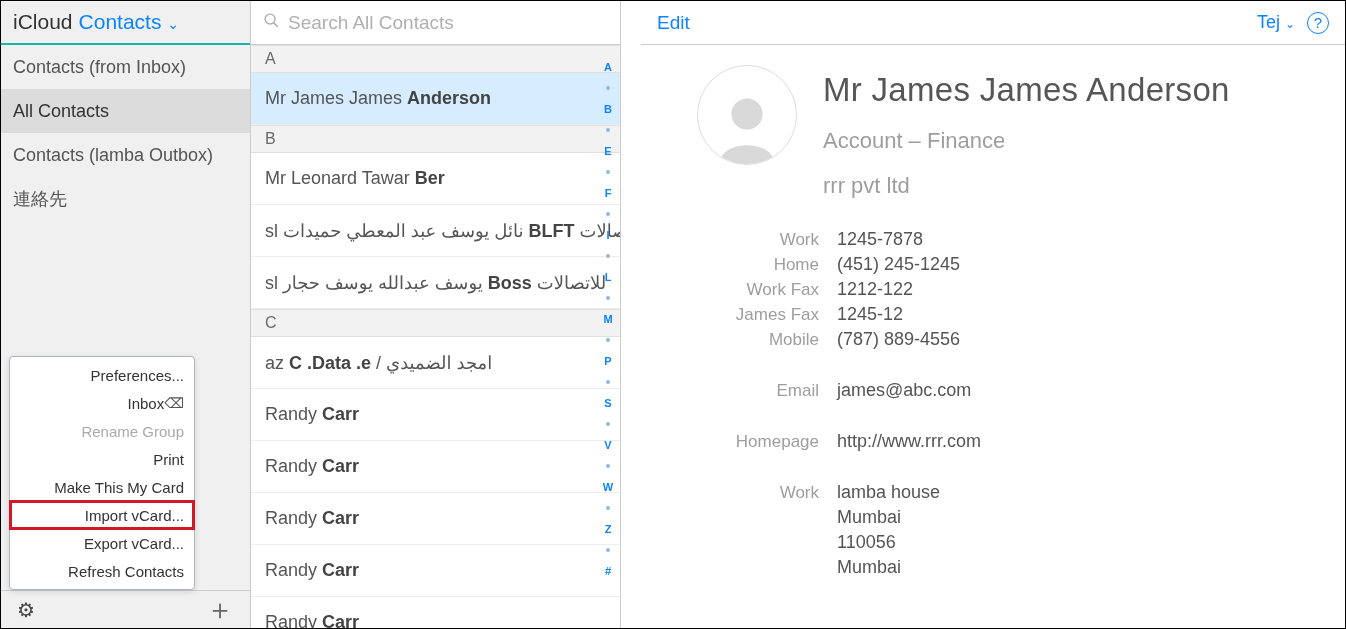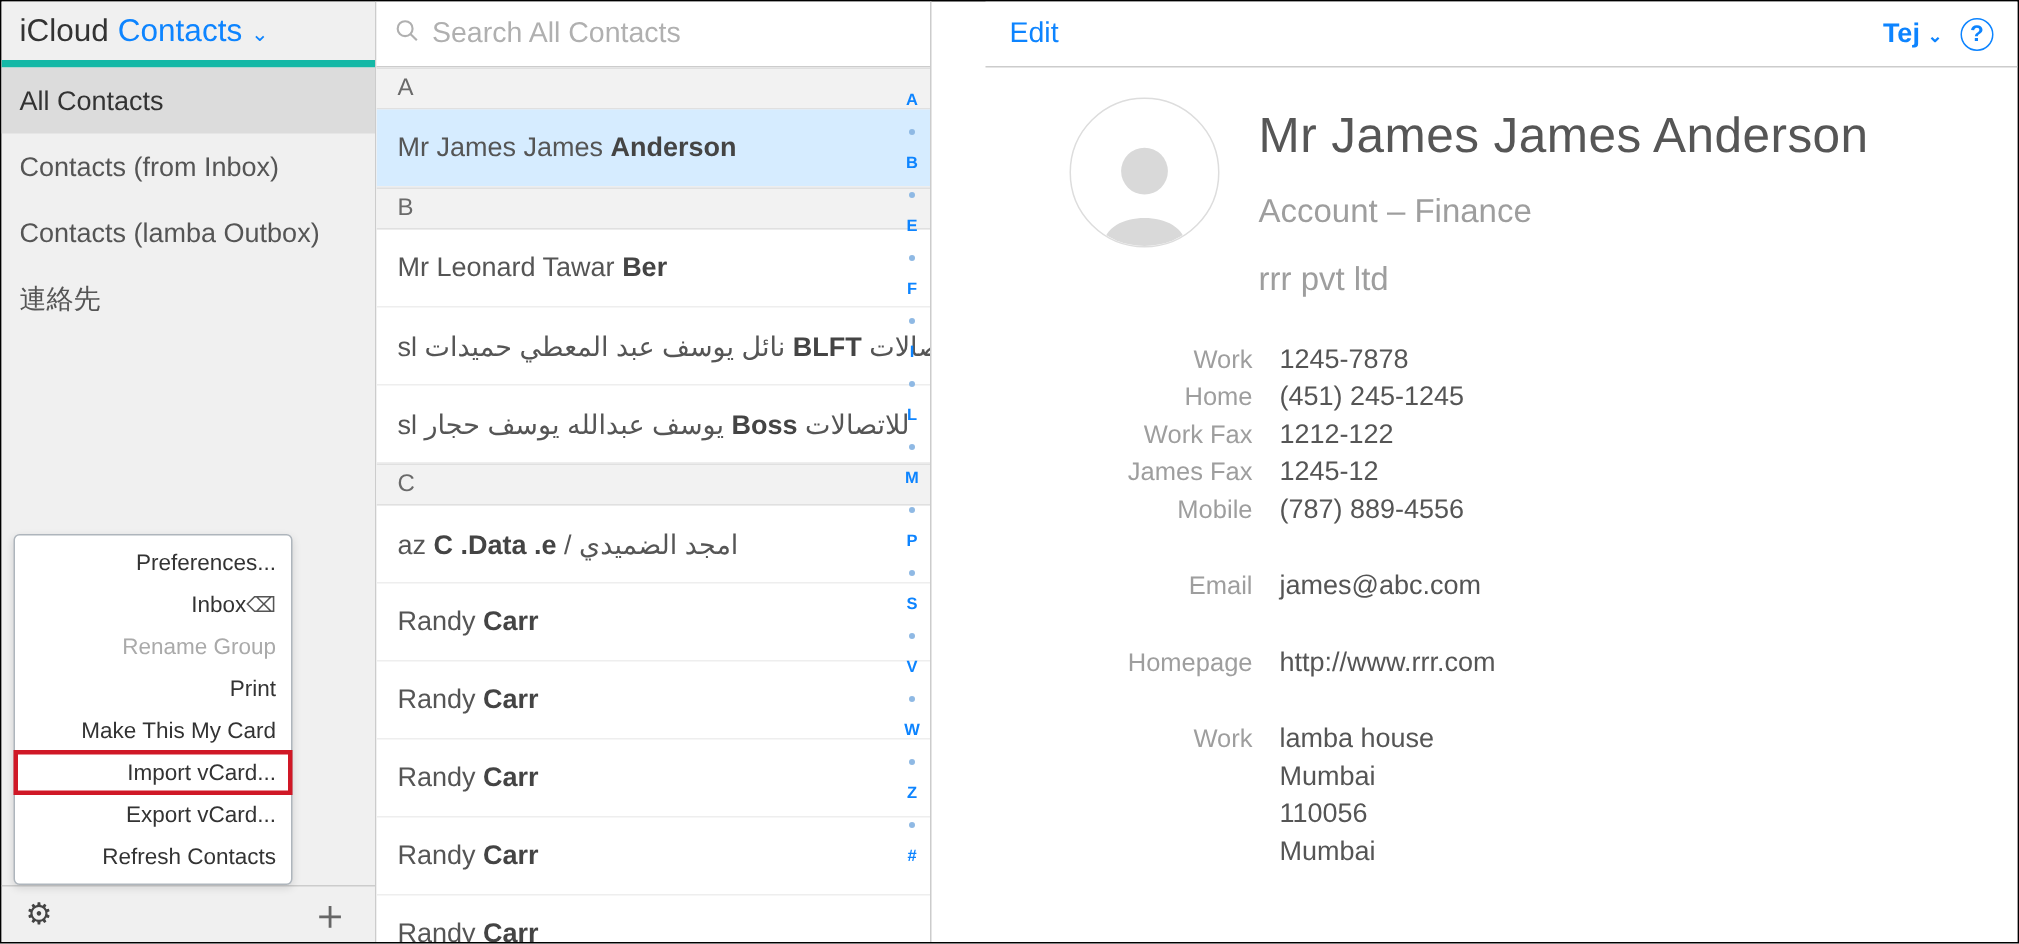--- a/index.html
+++ b/index.html
@@ -7,7 +7,7 @@
 body { width: 1346px; height: 629px; overflow: hidden; border: 1px solid #000; position: relative; background: #fff; }
 
 .sidebar { position: absolute; top: 0; left: 0; width: 250px; height: 100%; background: #f0f0f0; border-right: 1px solid #ccc; }
-.sidebar-header { height: 44px; display: flex; align-items: center; padding: 0 12px; border-bottom: 5px solid #14b8a6; font-size: 21px; }
+.sidebar-header { height: 44px; display: flex; align-items: center; padding: 0 12px; border-bottom: 2px solid #14b8a6; font-size: 21px; }
 .sidebar-header .brand { font-weight: 500; color: #333; }
 .sidebar-header .app { color: #0d84ff; margin-left: 6px; font-weight: 400; }
 .sidebar-header .chev { color: #0d84ff; margin-left: 2px; font-size: 14px; }

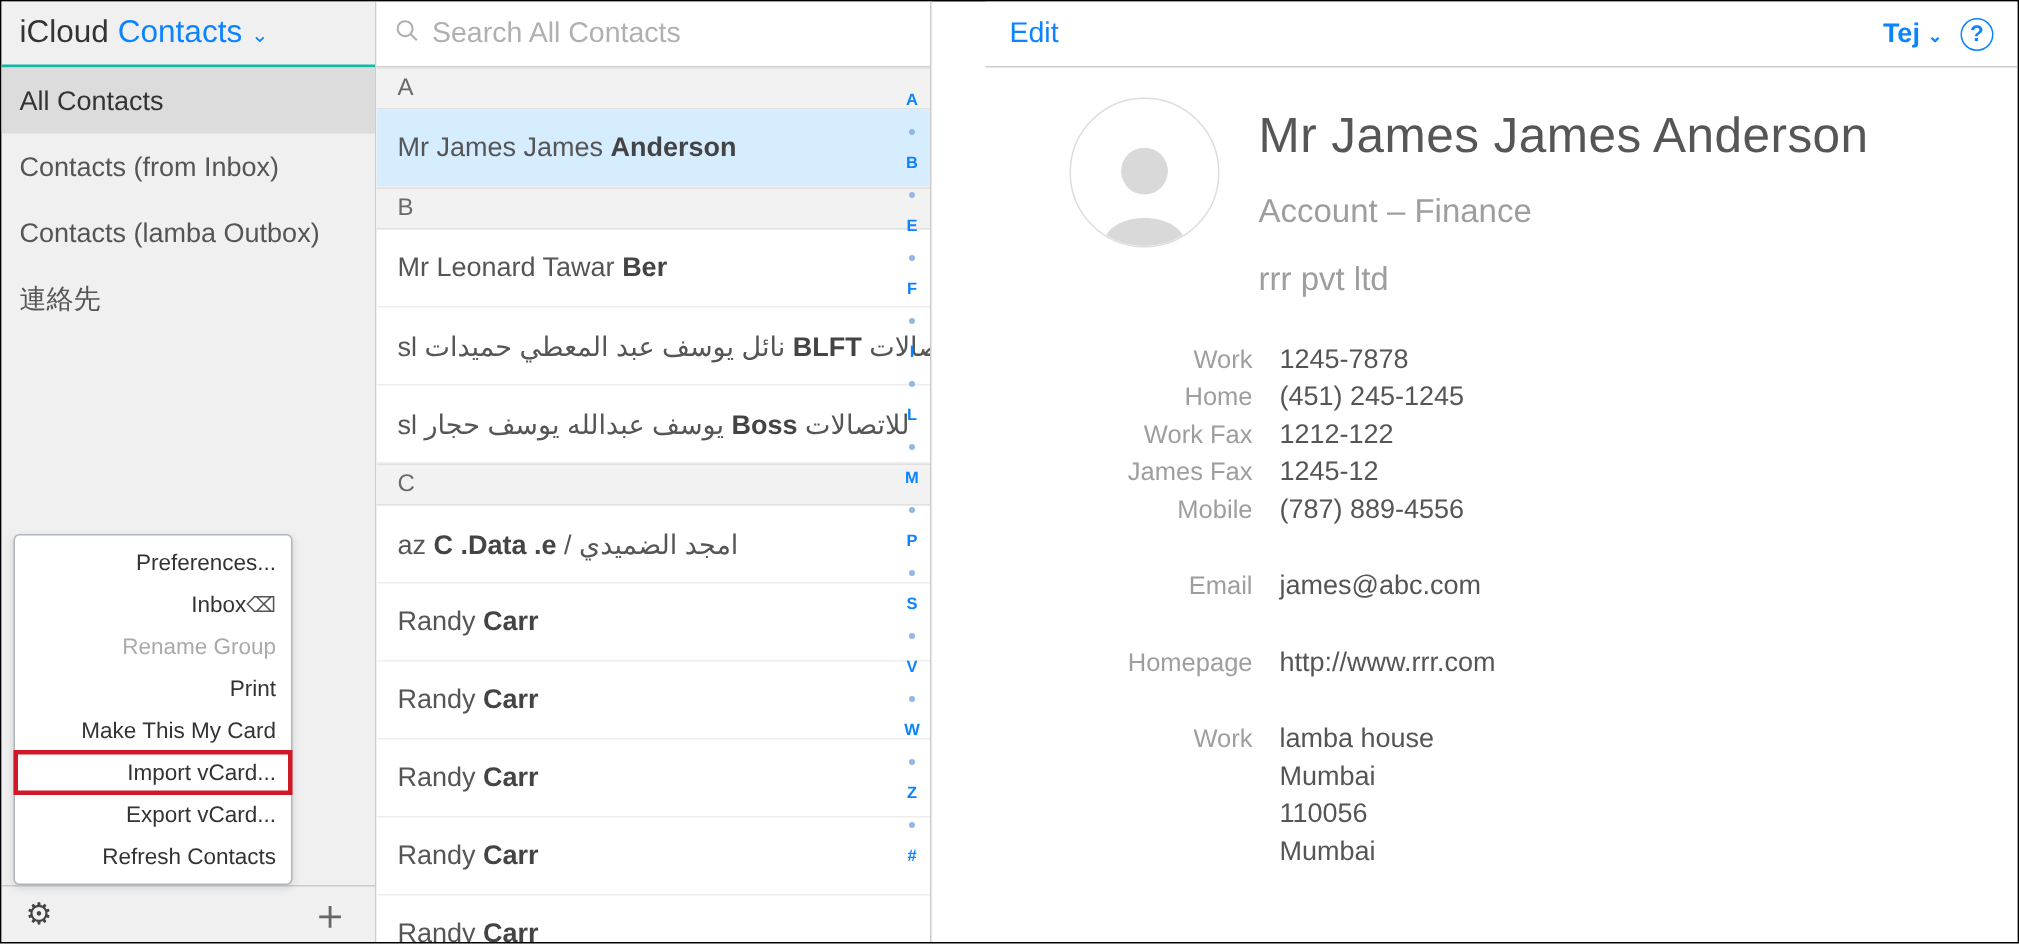--- a/index.html
+++ b/index.html
@@ -39,7 +39,7 @@
 .alpha-index .letter { color: #0d84ff; cursor: pointer; }
 .alpha-index .dot { width: 4px; height: 4px; border-radius: 50%; background: #8fb9e4; }
 
-.detail { position: absolute; top: 0; left: 656px; right: 0; height: 100%; background: #fff; }
+.detail { position: absolute; top: 0; left: 640px; right: 0; height: 100%; background: #fff; }
 .detail-header { height: 44px; border-bottom: 1px solid #ccc; display: flex; align-items: center; justify-content: space-between; padding: 0 16px; }
 .edit-btn { color: #0d84ff; font-size: 19px; cursor: pointer; }
 .header-right { display: flex; align-items: center; gap: 12px; font-weight: bold; }

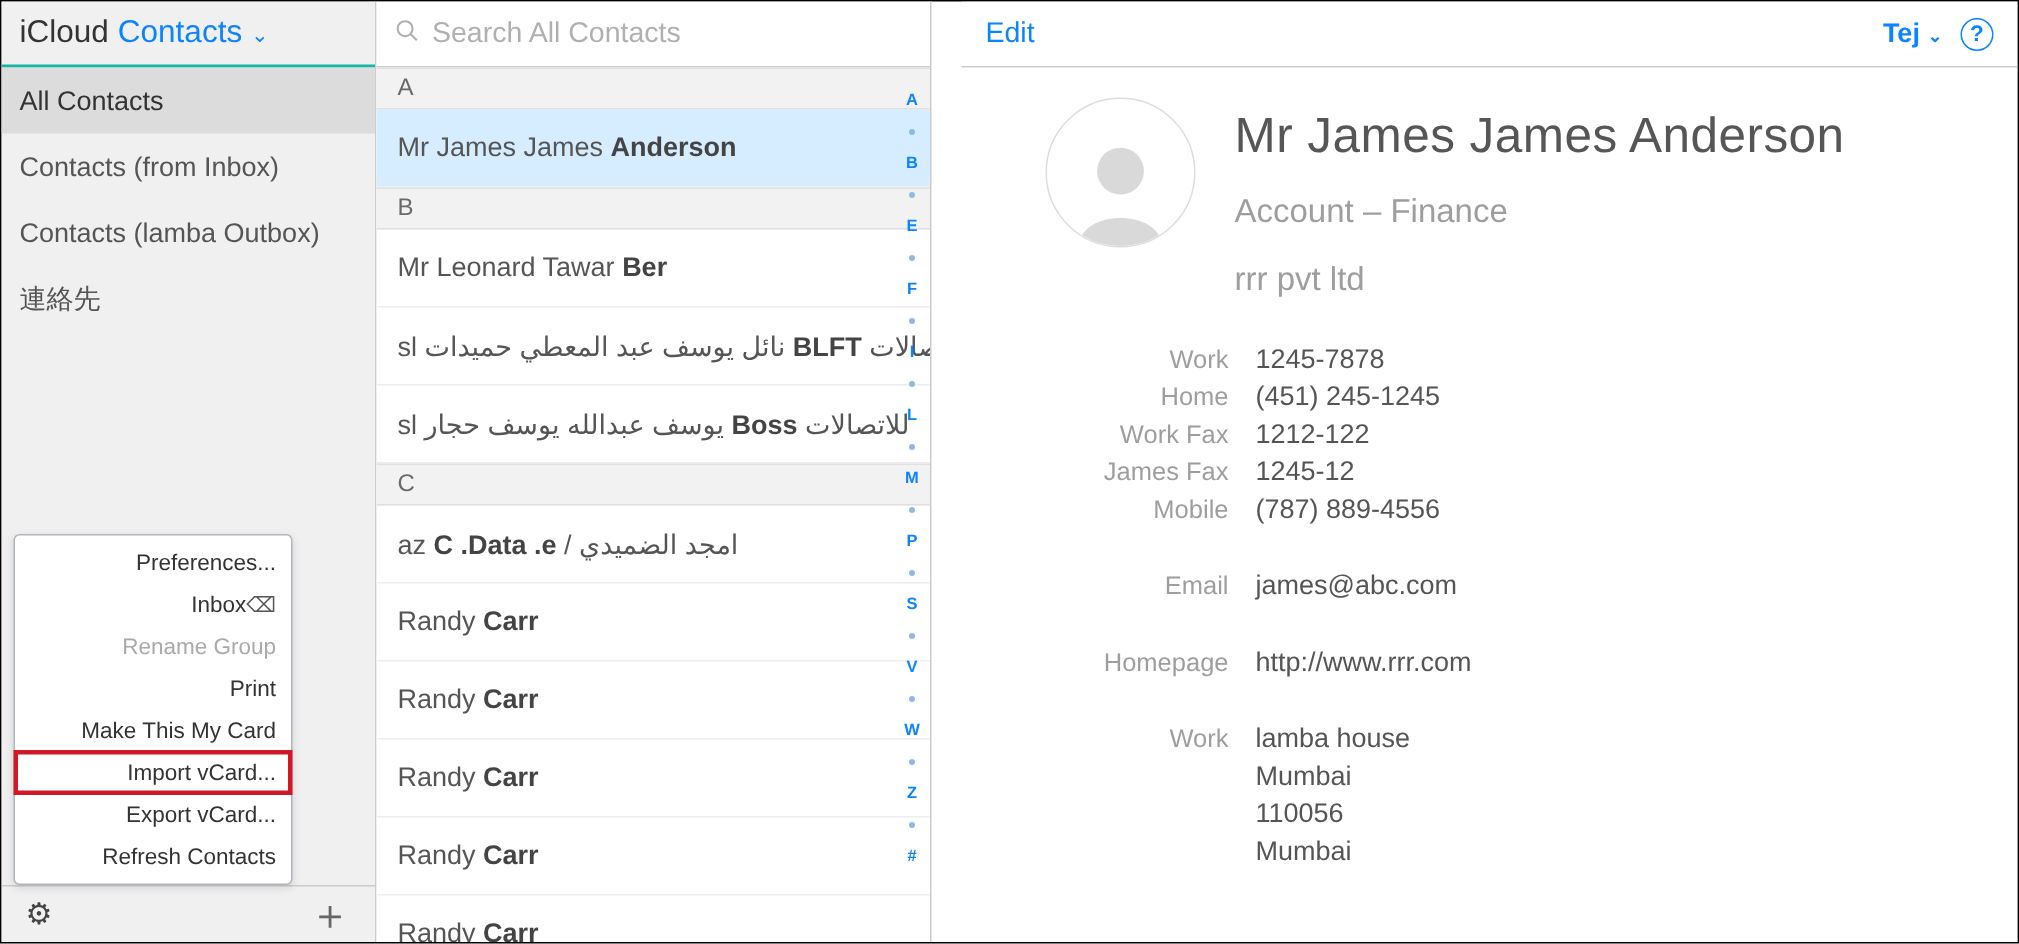--- a/index.html
+++ b/index.html
@@ -42,7 +42,7 @@
 .detail { position: absolute; top: 0; left: 640px; right: 0; height: 100%; background: #fff; }
 .detail-header { height: 44px; border-bottom: 1px solid #ccc; display: flex; align-items: center; justify-content: space-between; padding: 0 16px; }
 .edit-btn { color: #0d84ff; font-size: 19px; cursor: pointer; }
-.header-right { display: flex; align-items: center; gap: 12px; font-weight: bold; }
+.header-right { display: flex; align-items: center; gap: 12px; }
 .user-menu { color: #0d84ff; font-size: 18px; cursor: pointer; }
 .help-icon { width: 22px; height: 22px; border: 1.5px solid #0d84ff; border-radius: 50%; display: flex; align-items: center; justify-content: center; color: #0d84ff; font-size: 15px; cursor: pointer; }
 

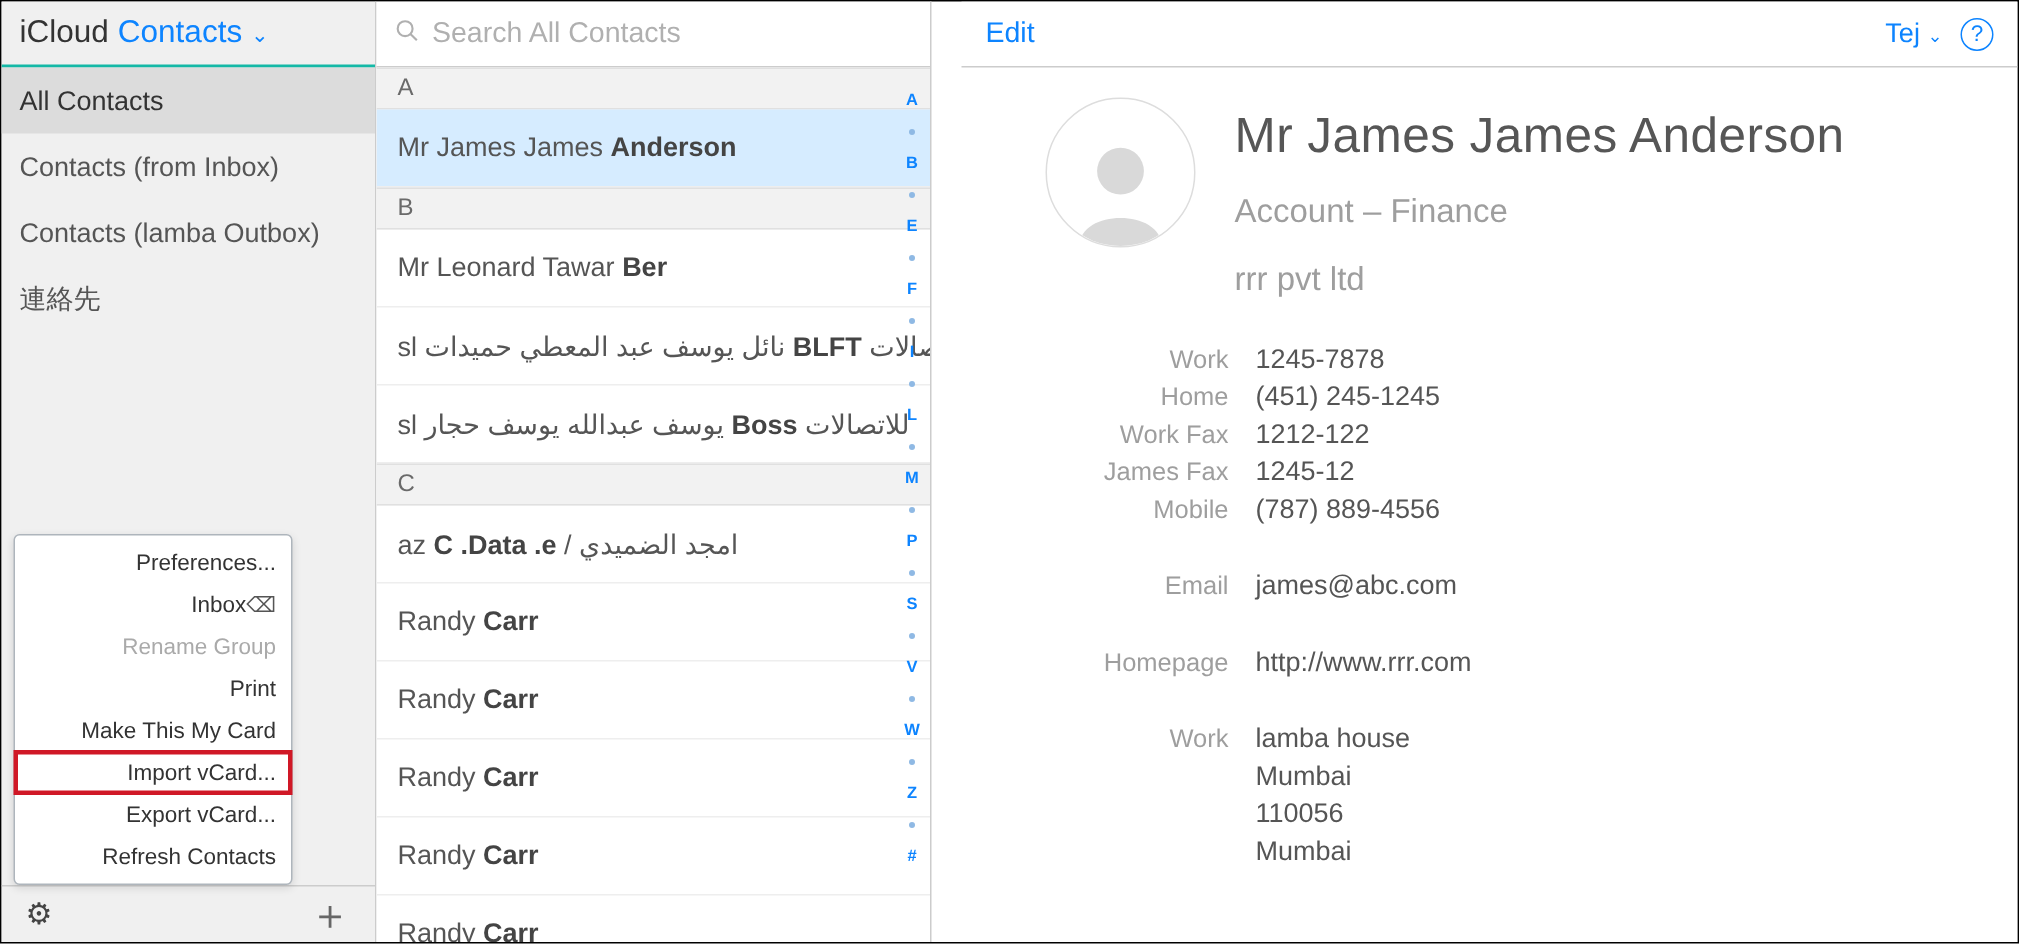--- a/index.html
+++ b/index.html
@@ -71,8 +71,8 @@
     </span>
   </div>
   <div class="groups" id="groups">
+      <div class="group-item">Contacts (from Inbox)</div>
       <div class="group-item selected">All Contacts</div>
-      <div class="group-item">Contacts (from Inbox)</div>
       <div class="group-item">Contacts (lamba Outbox)</div>
       <div class="group-item">連絡先</div>
     </div>

